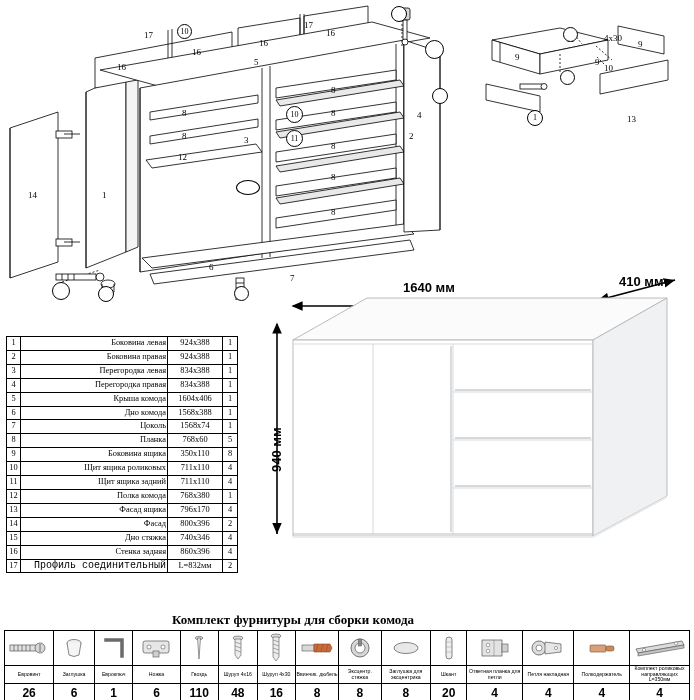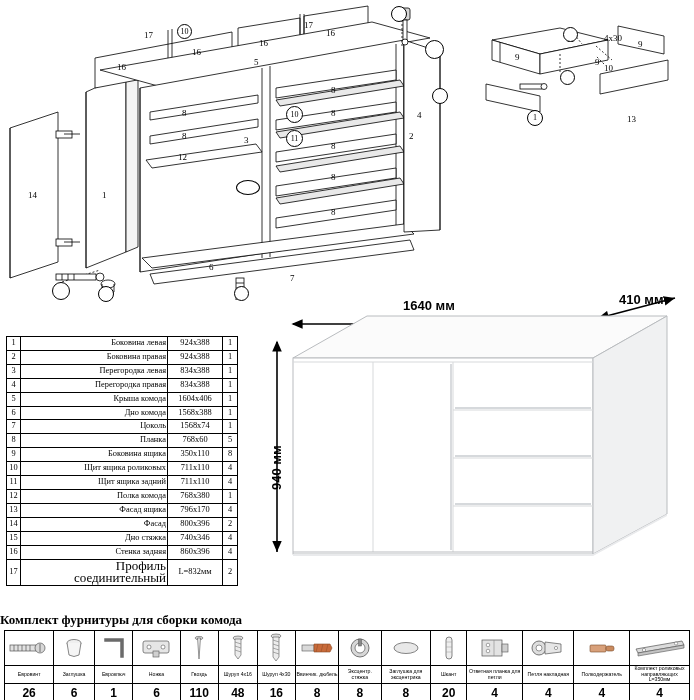--- a/index.html
+++ b/index.html
@@ -57,7 +57,7 @@
   #parts-table td.qty{width:12px;text-align:center;}
 
   
-  #dresser-area{position:absolute;left:255px;top:290px;width:438px;height:320px;}
+  #dresser-area{position:absolute;left:255px;top:272px;width:438px;height:320px;}
   .dim-text{
     position:absolute;
     font-family:"Liberation Sans", sans-serif;

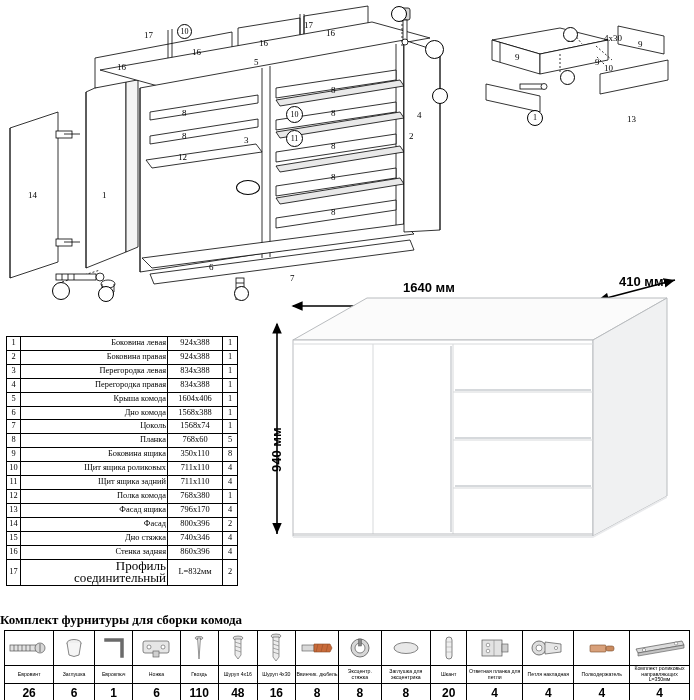--- a/index.html
+++ b/index.html
@@ -359,7 +359,7 @@
         </tr>
       <tr>
           <td class="idx">17</td>
-          <td class="nm" style="font-size:13px;">Профиль соединительный</td>
+          <td class="nm" style="font-size:10px;font-family:Liberation Mono, monospace;">Профиль соединительный</td>
           <td class="dim">L=832мм</td>
           <td class="qty">2</td>
         </tr>

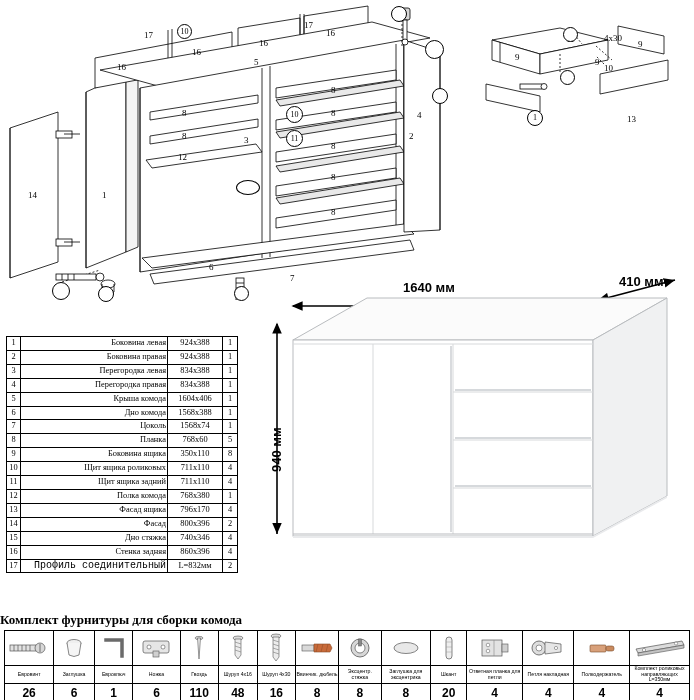--- a/index.html
+++ b/index.html
@@ -72,7 +72,7 @@
 
   
   #kit-title{
-    position:absolute;left:0;top:612px;width:586px;
+    position:absolute;left:0;top:612px;width:586px;text-align:center;
     font-family:"Liberation Serif", serif;
     font-weight:bold;font-size:13px;
   }

